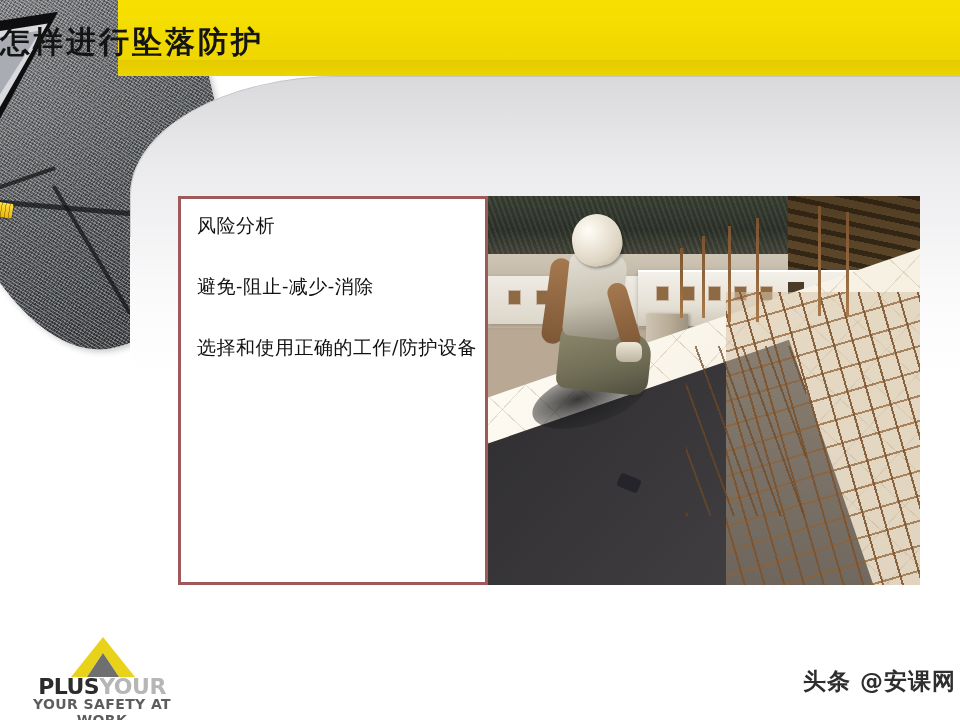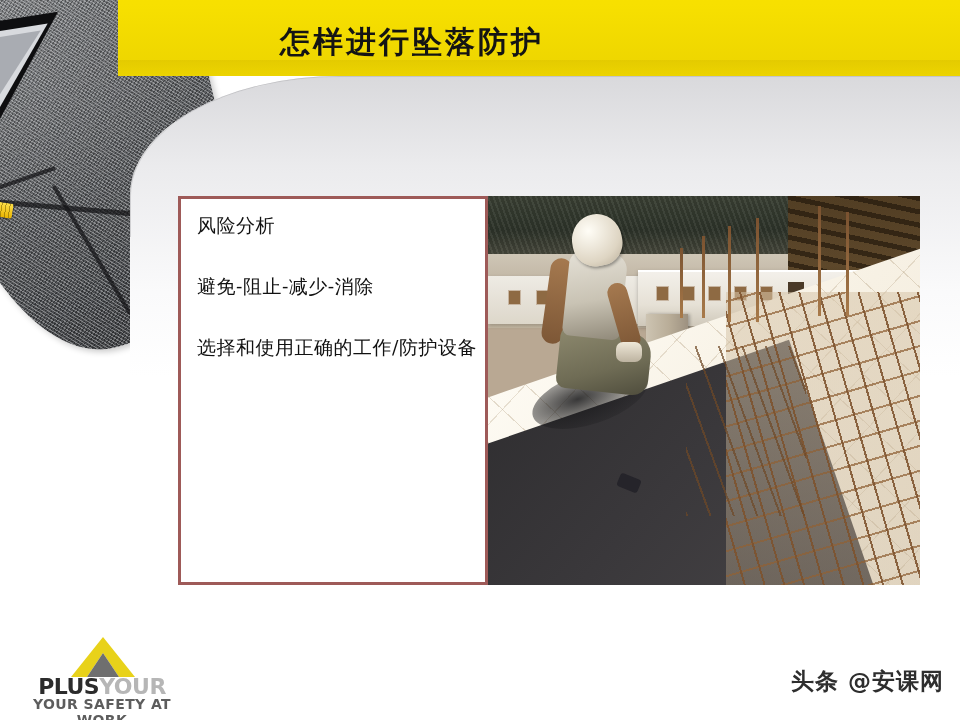--- a/index.html
+++ b/index.html
@@ -66,7 +66,6 @@
   .banner-title{
     position:absolute;left:0;top:0;width:824px;
     top:22px;
-    text-align:center;
     font-family:"DejaVu Serif","Liberation Serif",serif;
     font-size:30px;font-weight:700;letter-spacing:3px;color:#141414;
   }

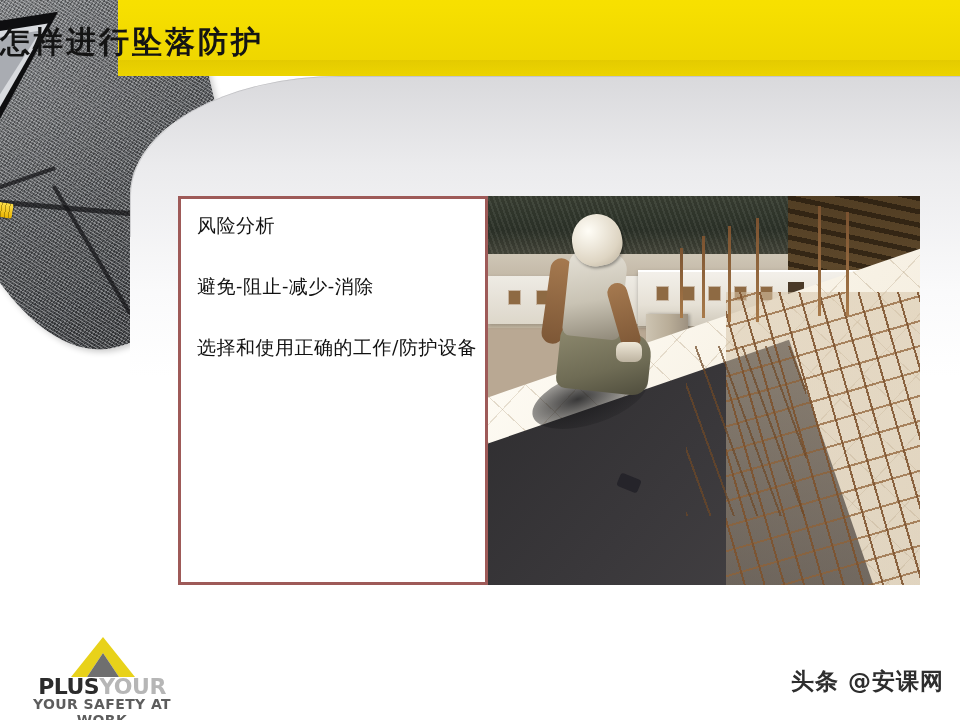--- a/index.html
+++ b/index.html
@@ -192,7 +192,7 @@
 
   
   .watermark{
-    position:absolute;right:16px;top:666px;
+    position:absolute;right:4px;top:666px;
     font-family:"DejaVu Sans","Liberation Sans",sans-serif;
     font-size:23px;font-weight:bold;color:#2e2e2e;
     letter-spacing:1px;

